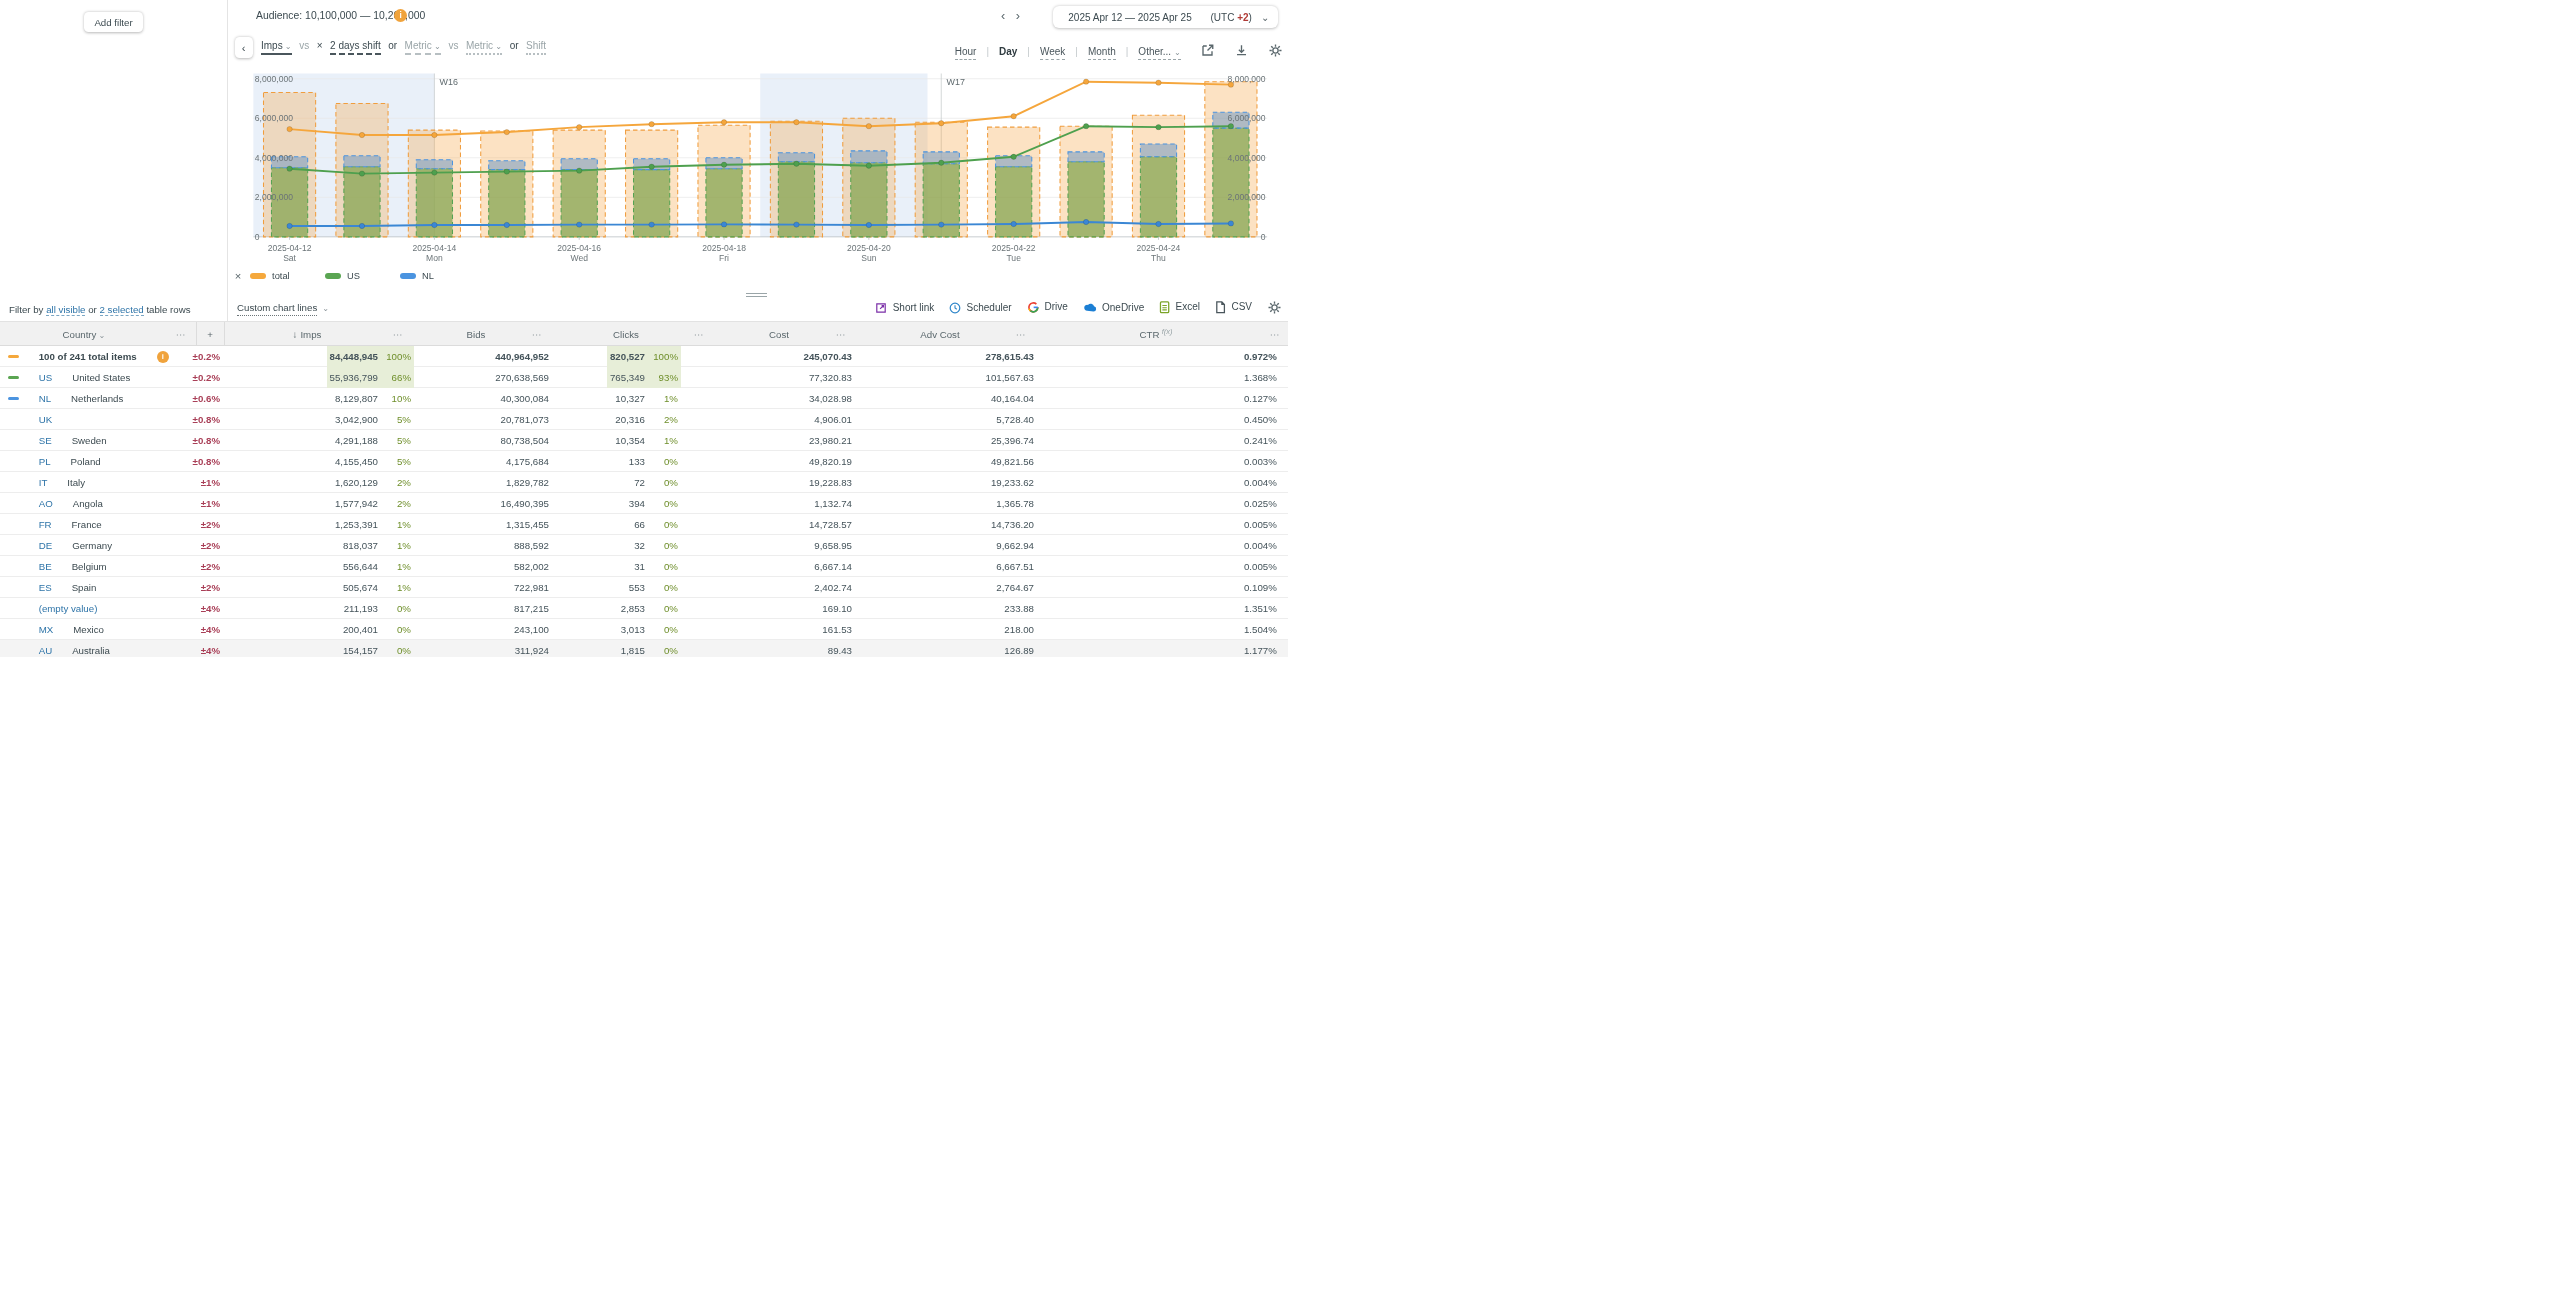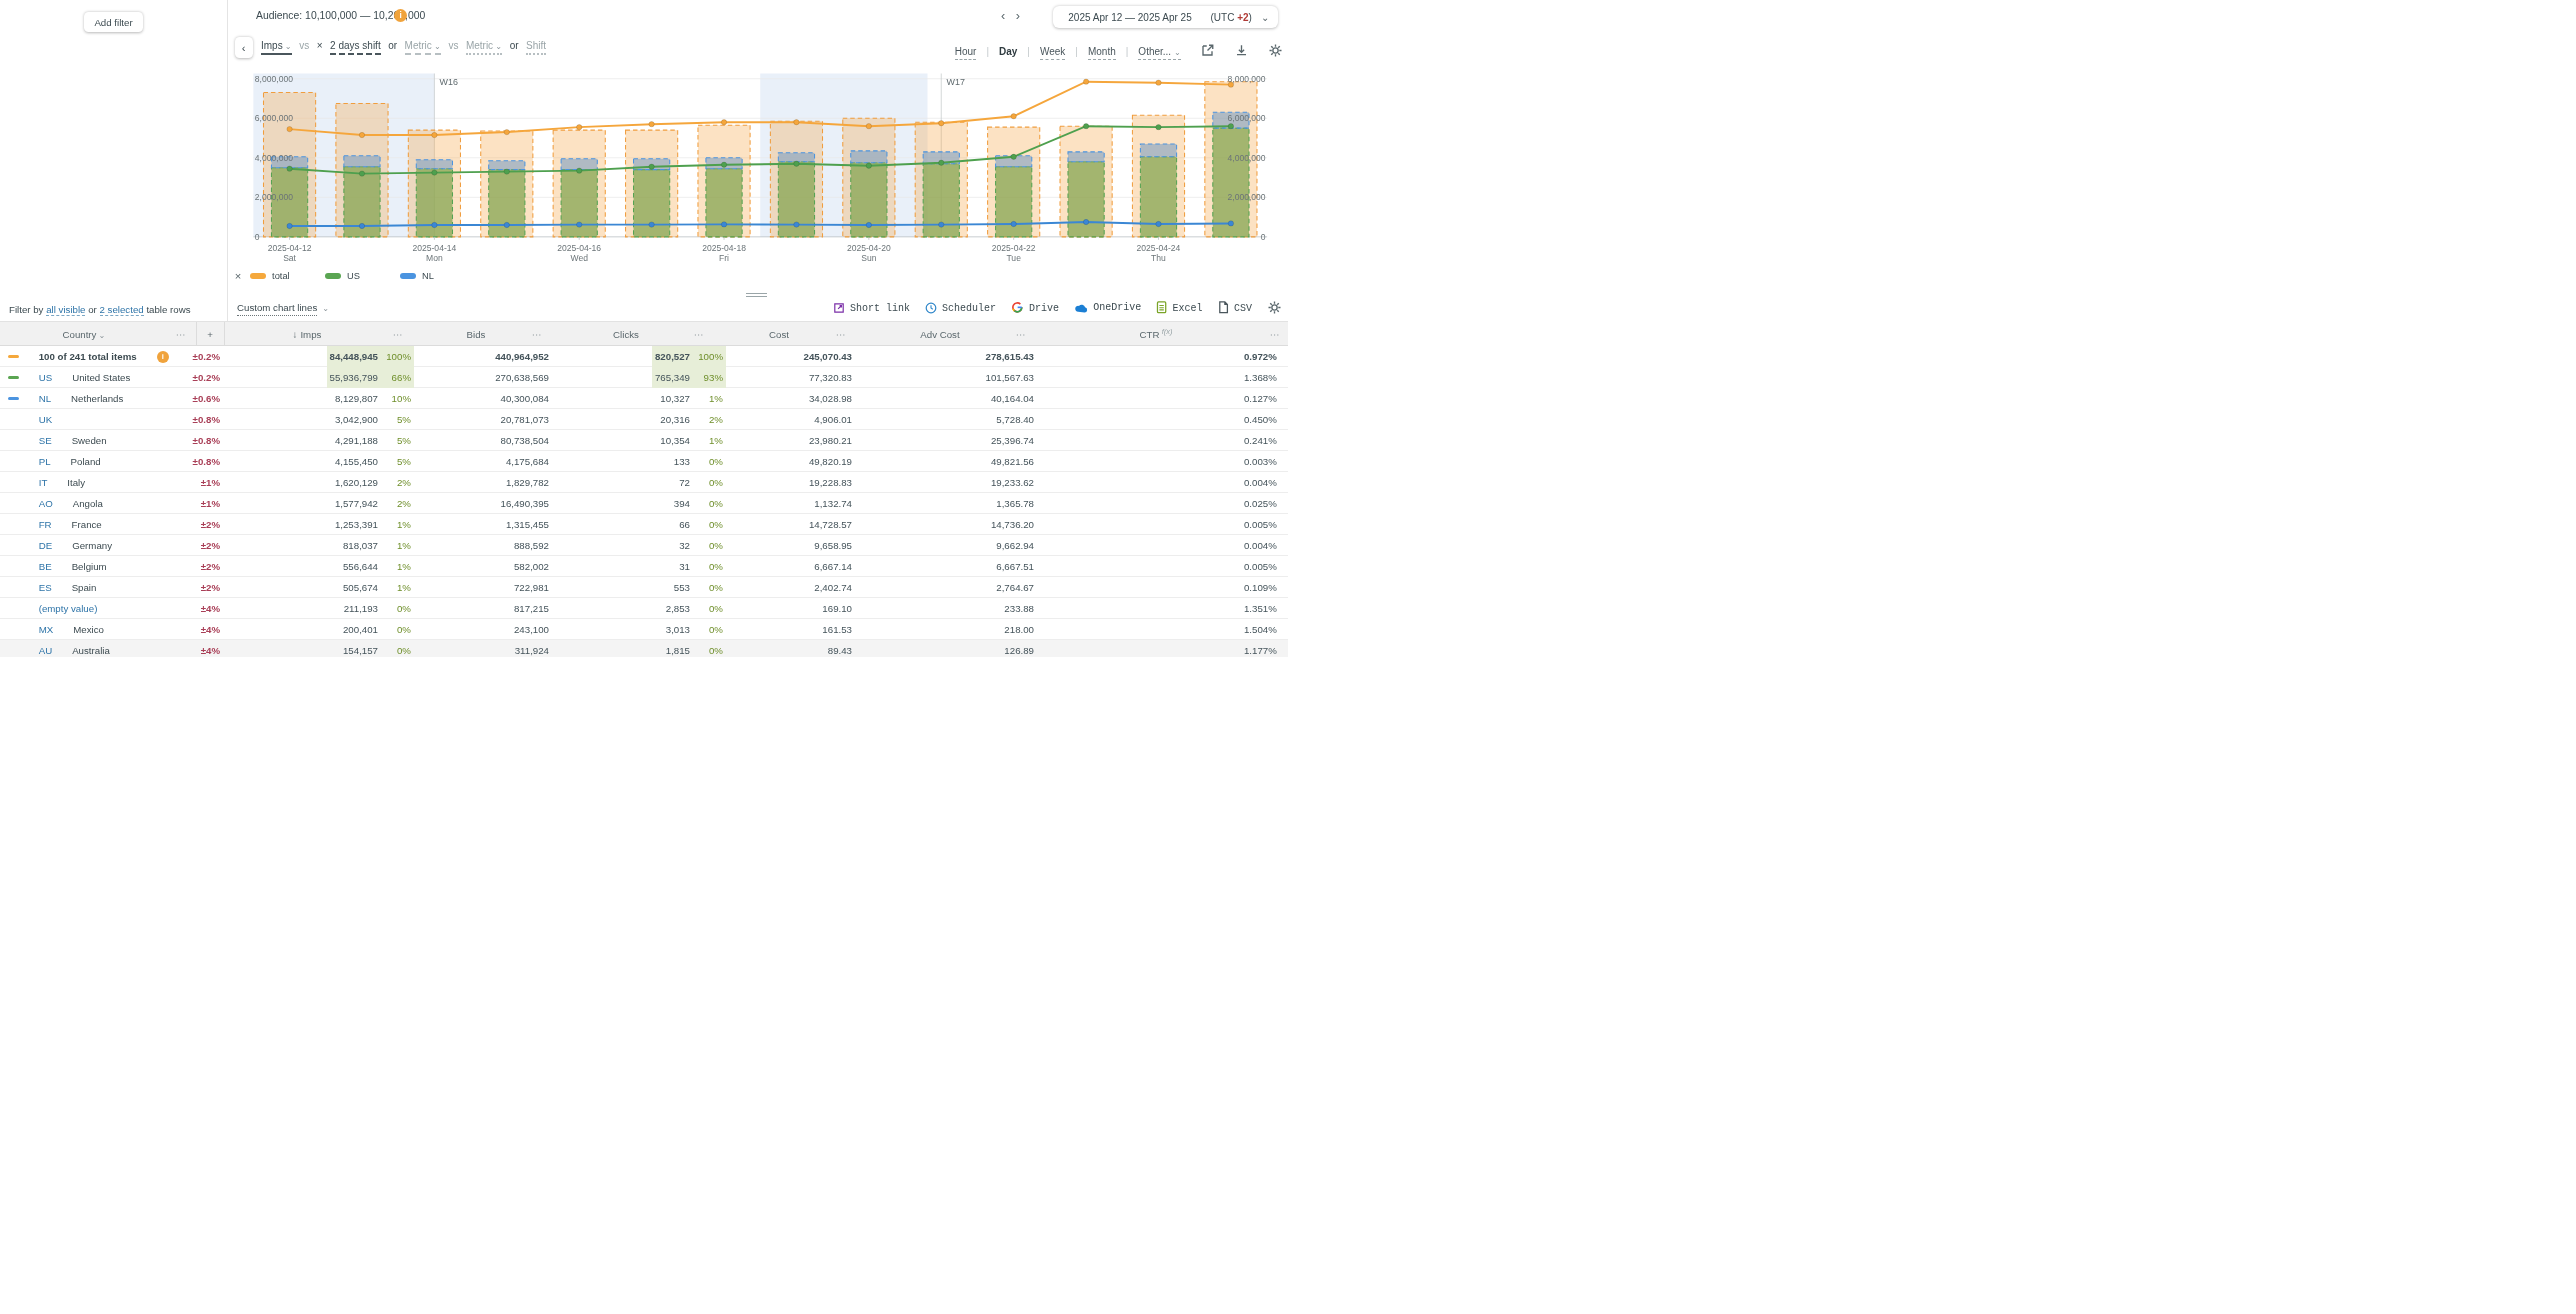--- a/index.html
+++ b/index.html
@@ -73,7 +73,7 @@
   .custom-lines .lbl { border-bottom:0.7px dotted #6b7478; padding-bottom:1.5px; }
   .export-row { position:absolute; right:6px; top:300px; display:flex; align-items:center; gap:15px;
                 font-size:10px; color:#3c4a50; }
-  .export-item { display:flex; align-items:flex-end; gap:5.2px; cursor:pointer;font-family:Liberation Mono, monospace; }
+  .export-item { display:flex; align-items:flex-start; gap:5.2px; cursor:pointer; }
   .export-item svg { display:block; }
 
   

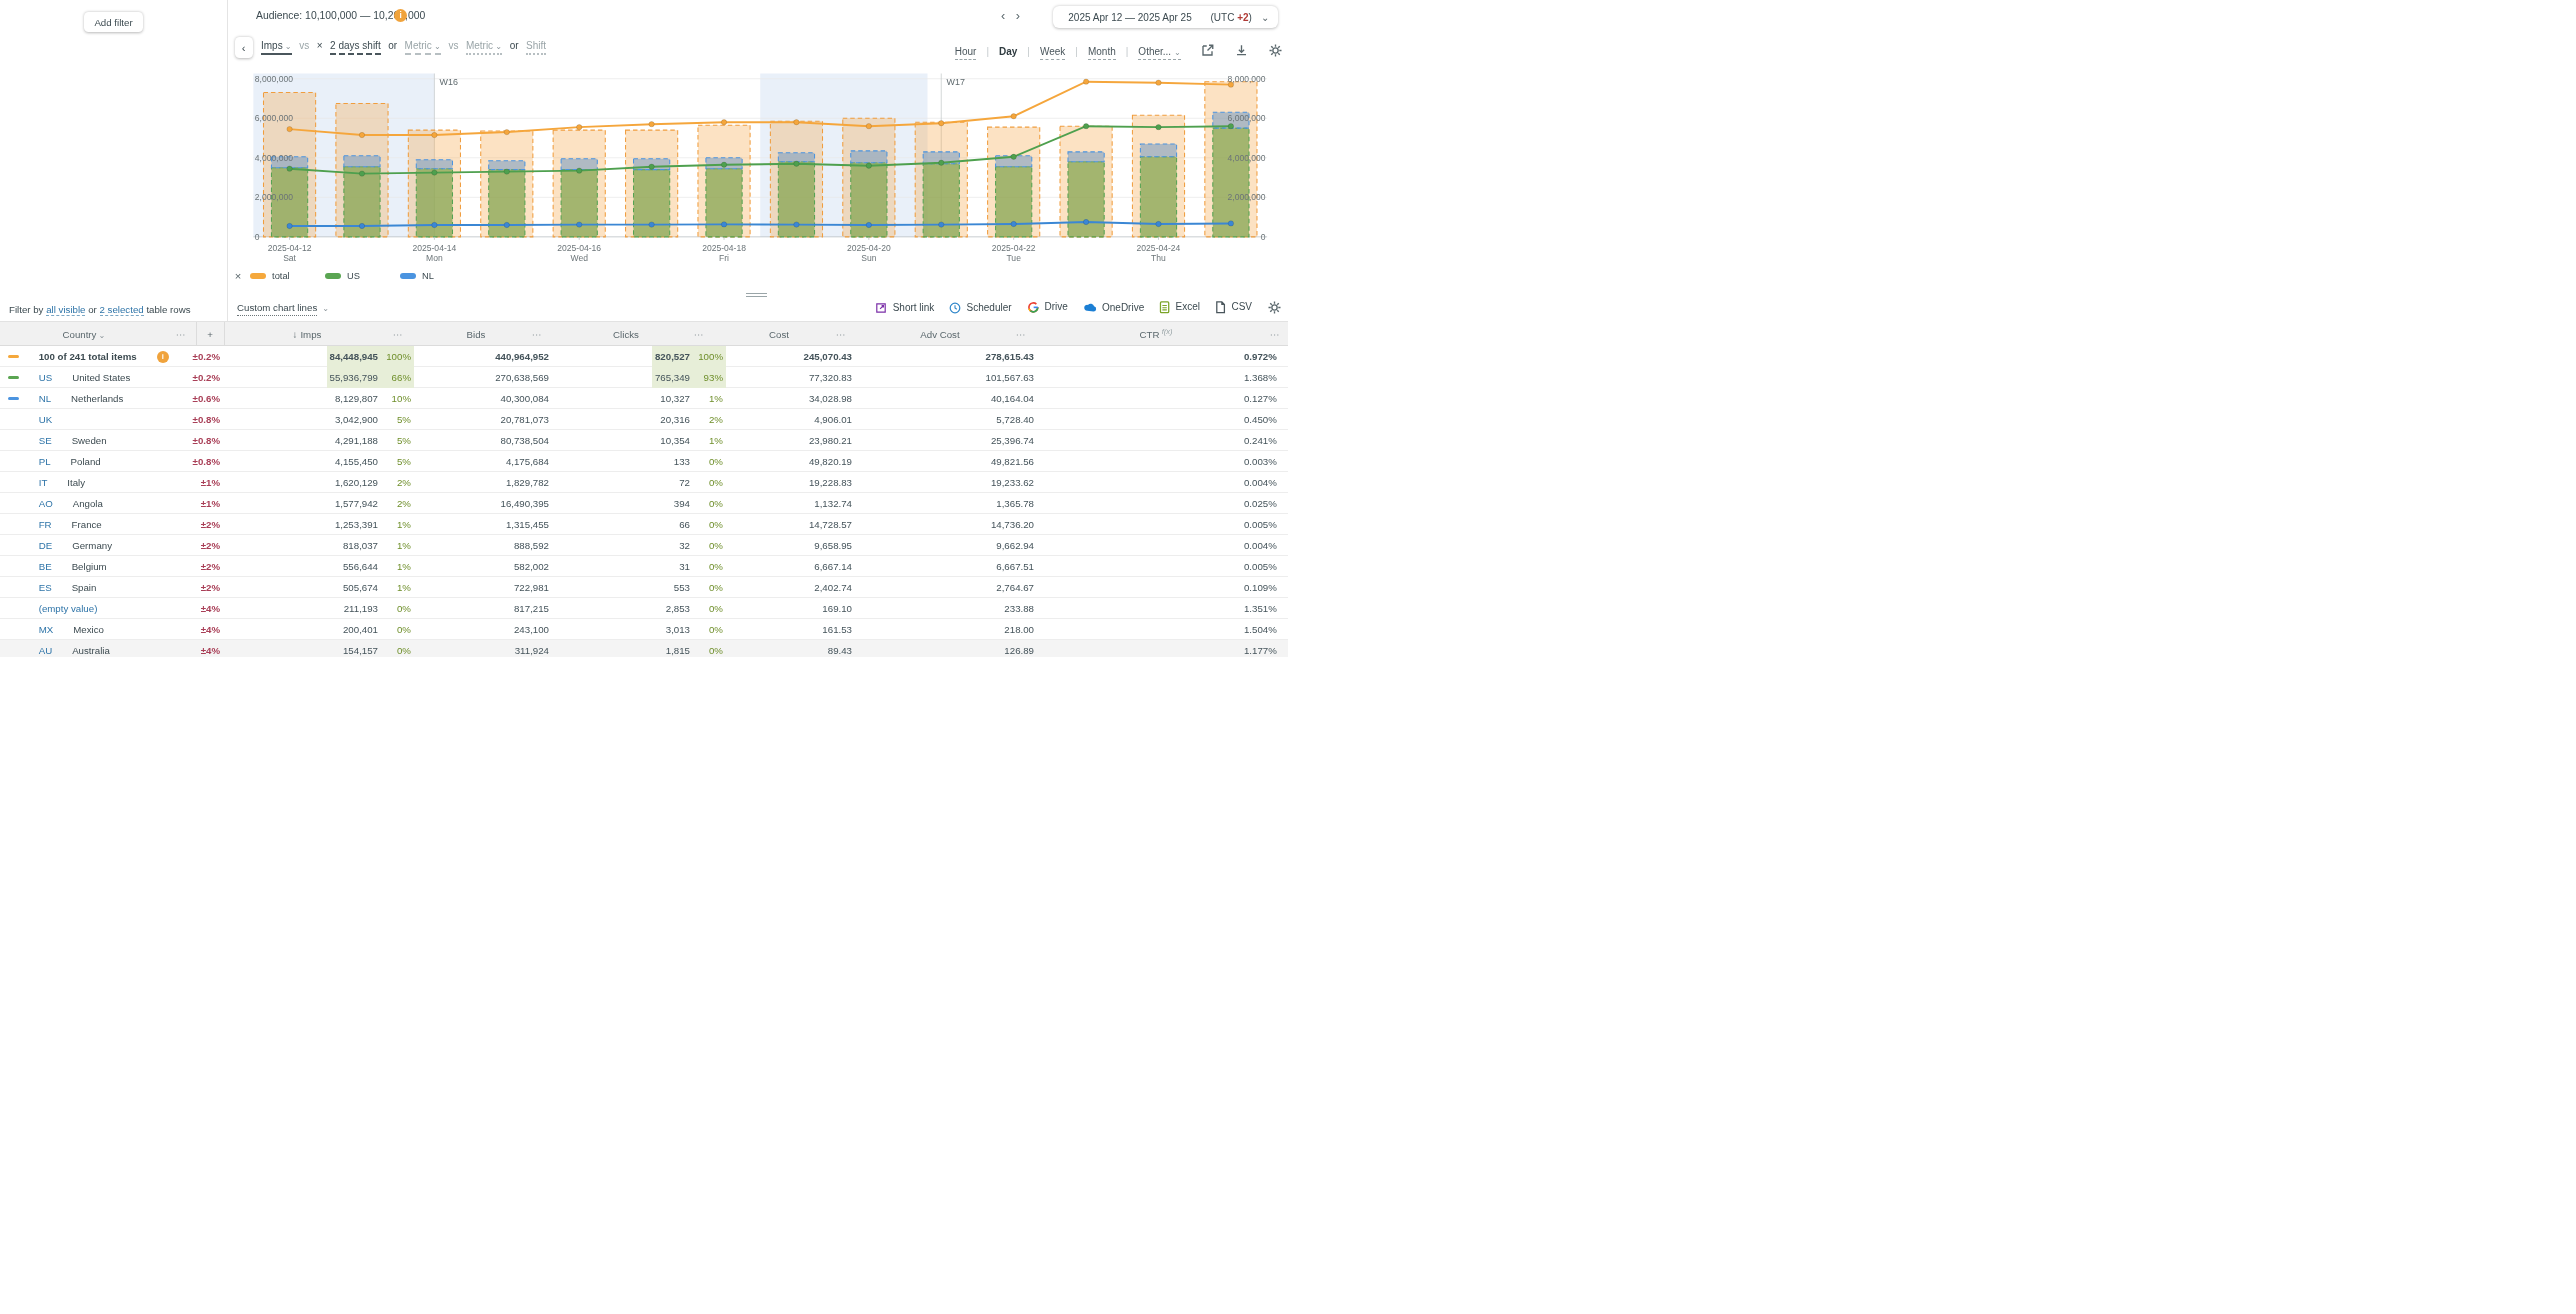--- a/index.html
+++ b/index.html
@@ -108,7 +108,7 @@
   .r-delta { right:1068px; width:82px; justify-content:flex-end; }
   .r-imps  { right:874px; }
   .r-bids  { right:739px;  justify-content:flex-end; }
-  .r-clicks{ right:562px; }
+  .r-clicks{ right:607px; }
   .r-cost  { right:436px;  justify-content:flex-end; }
   .r-adv   { right:254px;  justify-content:flex-end; }
   .r-ctr   { right:11.2px;   justify-content:flex-end; }

